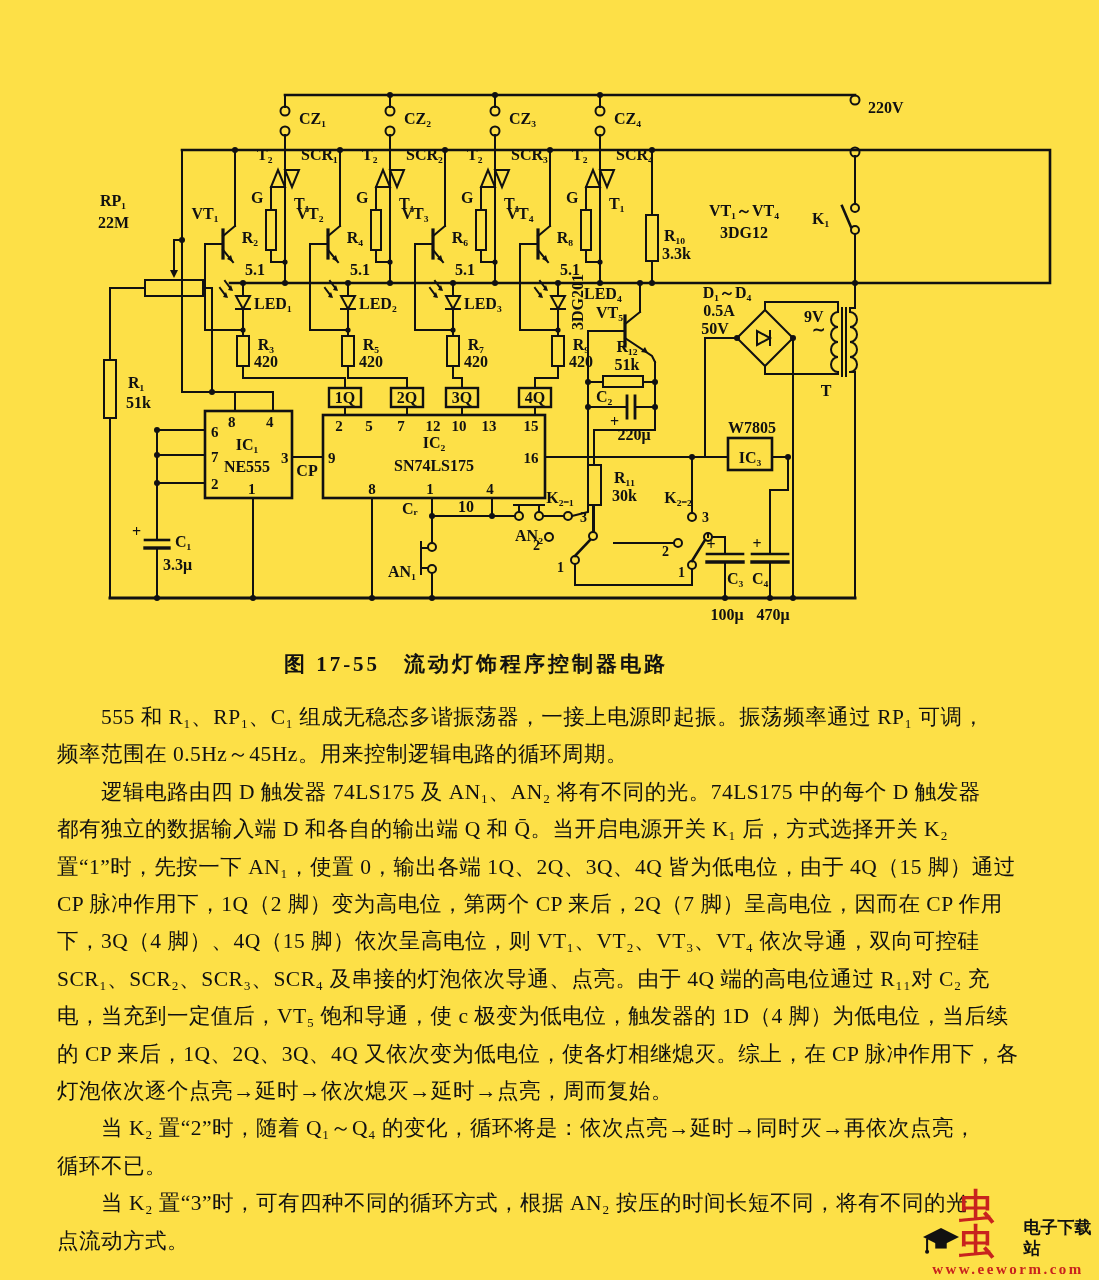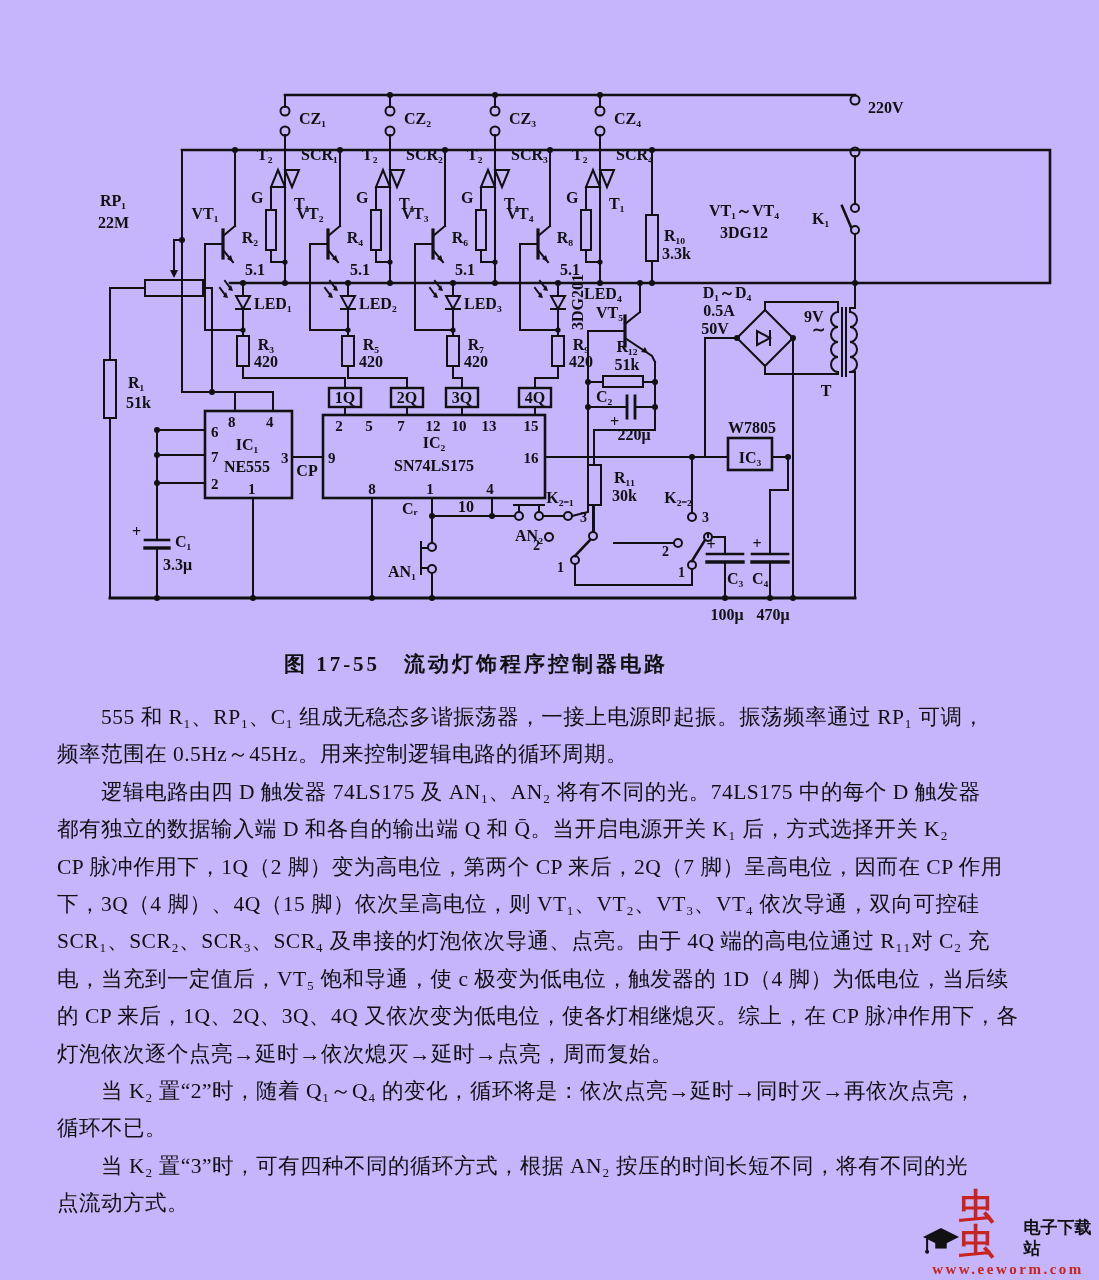--- a/index.html
+++ b/index.html
@@ -3,7 +3,7 @@
 <meta charset="utf-8">
 <style>
   html,body{margin:0;padding:0;background:#e8e8e8;}
-  #page{position:relative;width:1099px;height:1280px;background:#c4b5fd;overflow:hidden;
+  #page{position:relative;width:1099px;height:1280px;background:#fde047;overflow:hidden;
         font-family:"Liberation Serif",serif;color:#111;}
   svg text{font-family:"Liberation Serif",serif;fill:#111;}
   .lb{font-size:16px;font-weight:bold;}

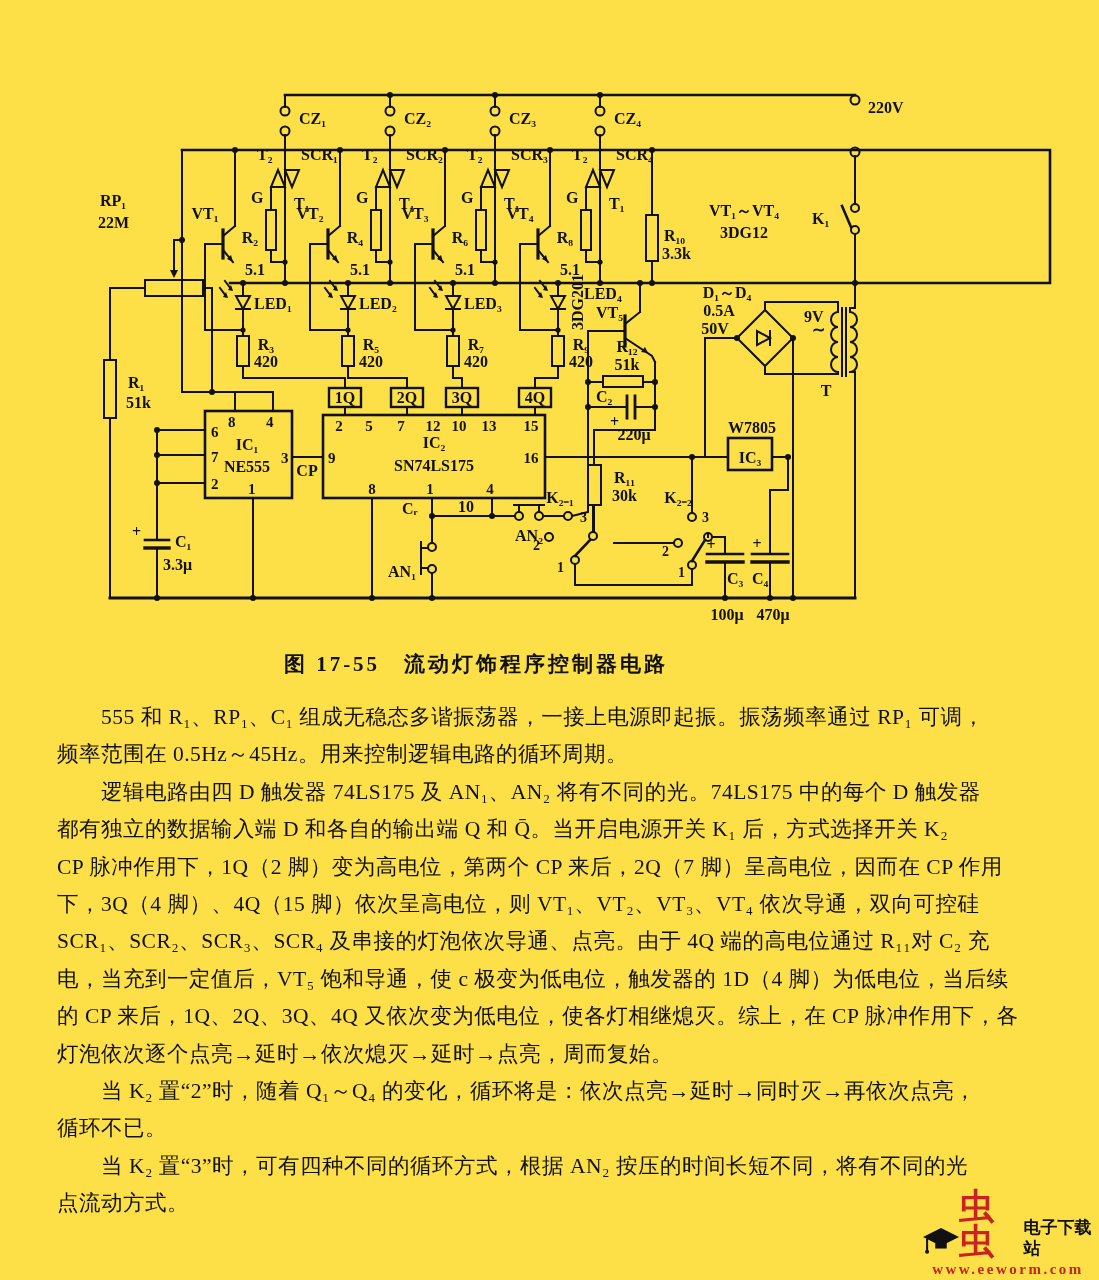--- a/index.html
+++ b/index.html
@@ -396,6 +396,7 @@
   <div class="ln">频率范围在 0.5Hz～45Hz。用来控制逻辑电路的循环周期。</div>
   <div class="ln ind">逻辑电路由四 D 触发器 74LS175 及 AN₁、AN₂ 将有不同的光。74LS175 中的每个 D 触发器</div>
   <div class="ln">都有独立的数据输入端 D 和各自的输出端 Q 和 Q̄。当开启电源开关 K₁ 后，方式选择开关 K₂</div>
+  <div class="ln">置“1”时，先按一下 AN₁，使置 0，输出各端 1Q、2Q、3Q、4Q 皆为低电位，由于 4Q（15 脚）通过</div>
   <div class="ln">CP 脉冲作用下，1Q（2 脚）变为高电位，第两个 CP 来后，2Q（7 脚）呈高电位，因而在 CP 作用</div>
   <div class="ln">下，3Q（4 脚）、4Q（15 脚）依次呈高电位，则 VT₁、VT₂、VT₃、VT₄ 依次导通，双向可控硅</div>
   <div class="ln">SCR₁、SCR₂、SCR₃、SCR₄ 及串接的灯泡依次导通、点亮。由于 4Q 端的高电位通过 R₁₁对 C₂ 充</div>

